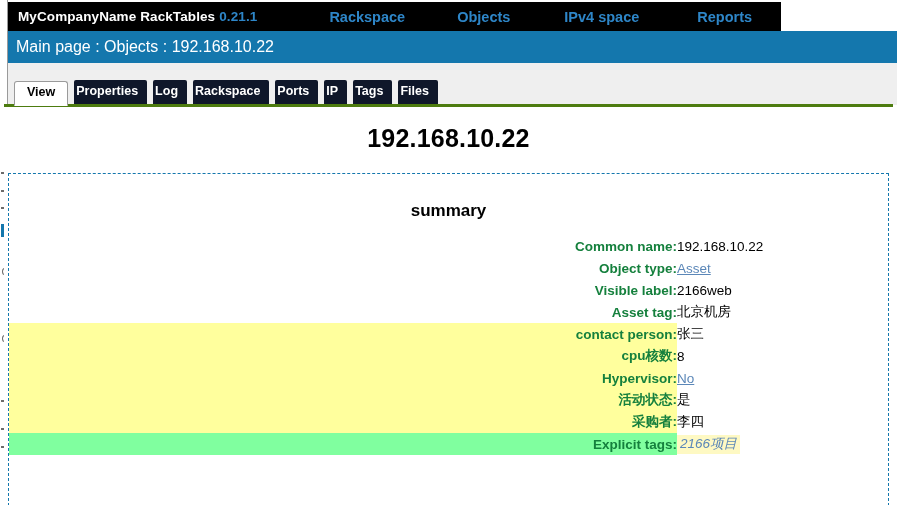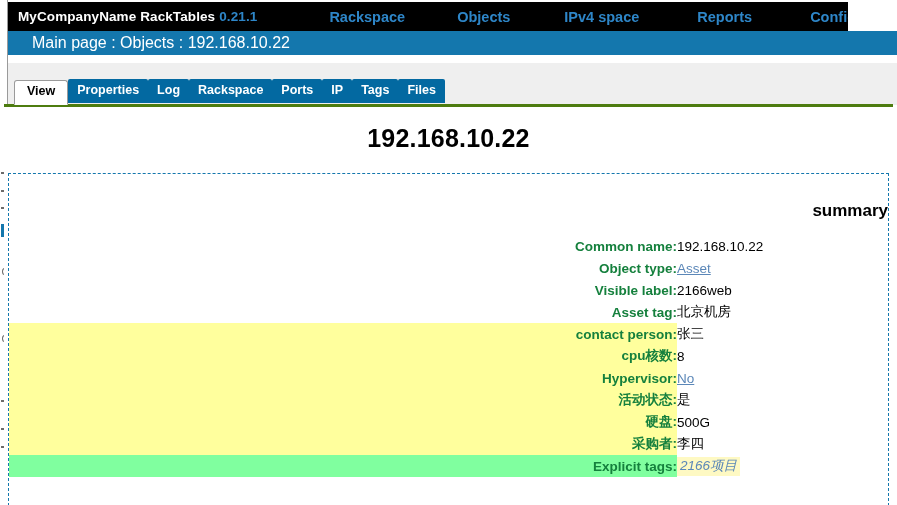--- a/index.html
+++ b/index.html
@@ -15,7 +15,7 @@
   #topnav {
     position: absolute;
     left: 8px; top: 2px;
-    width: 840px; height: 29px;
+    width: 773px; height: 29px;
     background: #000000;
     display: flex;
     align-items: center;

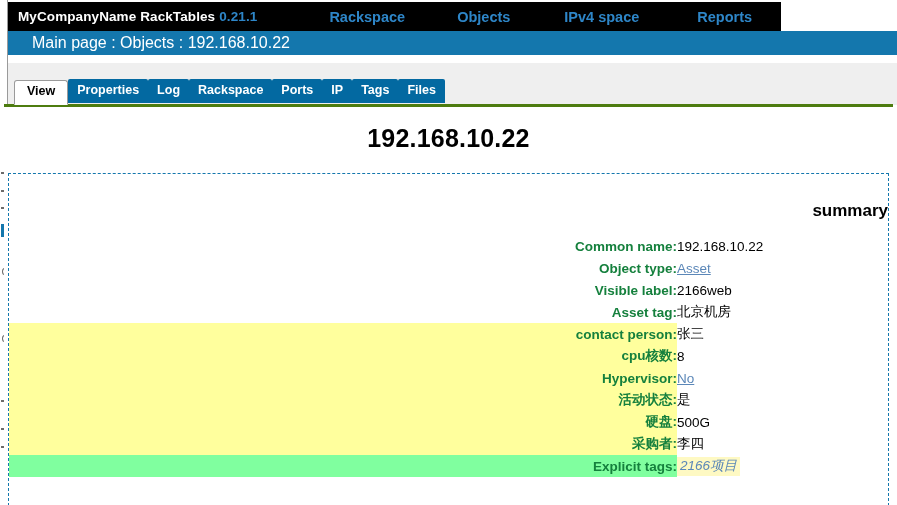--- a/index.html
+++ b/index.html
@@ -51,13 +51,13 @@
   #breadcrumb {
     position: absolute;
     left: 8px; top: 31px;
-    width: 889px; height: 24px;
+    width: 889px; height: 32px;
     background: #1477ad;
     color: #ffffff;
     font-size: 16px;
     display: flex;
     align-items: center;
-    padding-left: 24px;
+    padding-left: 8px;
     white-space: nowrap;
     overflow: hidden;
   }

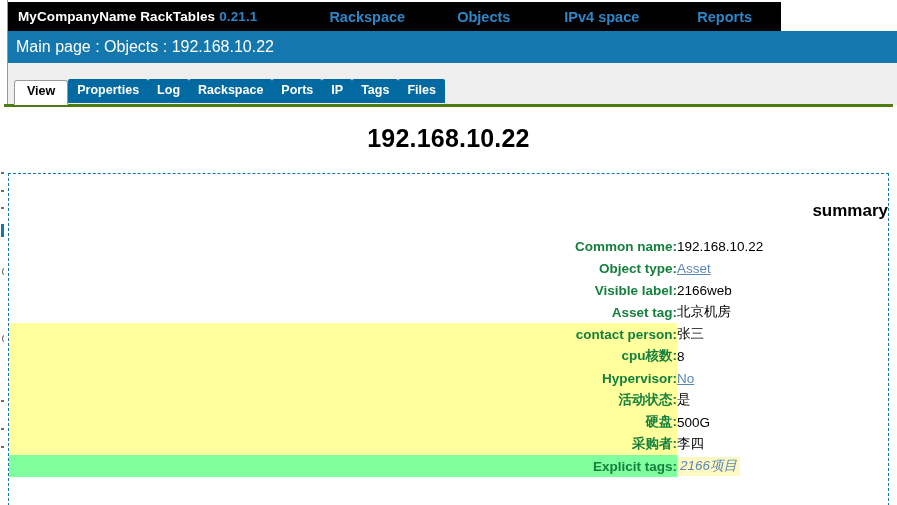--- a/index.html
+++ b/index.html
@@ -74,8 +74,8 @@
     left: 14px; top: 79px;
     height: 26px;
     display: flex;
-    align-items: flex-start;
-    gap: 0;
+    align-items: center;
+    gap: 6px;
     z-index: 3;
   }
   .tab {

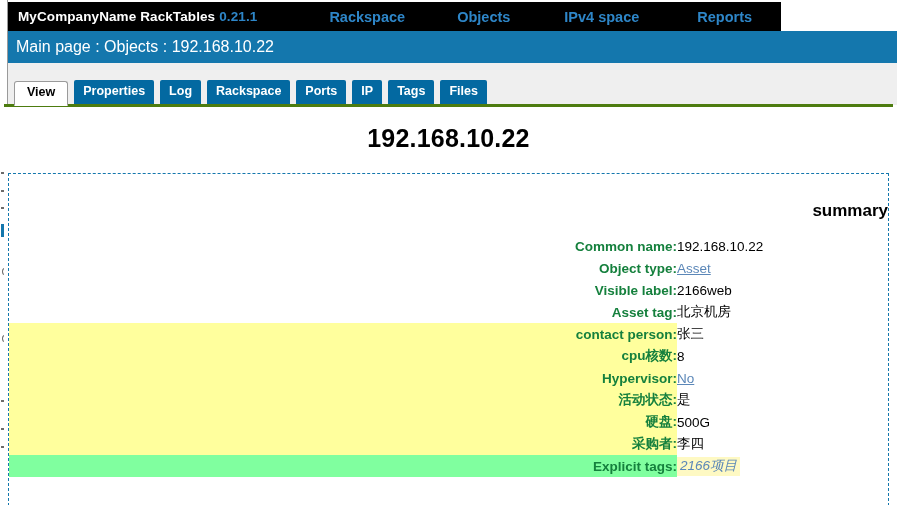--- a/index.html
+++ b/index.html
@@ -79,11 +79,11 @@
     z-index: 3;
   }
   .tab {
-    background: #0369a1;
+    background: #0f172a;
     color: #ffffff;
     font-size: 12.5px;
     font-weight: bold;
-    padding: 5px 9px 6px 9px;
+    padding: 5px 9px 6px 2px;
     line-height: 13px;
     border-radius: 2px 2px 0 0;
     white-space: nowrap;

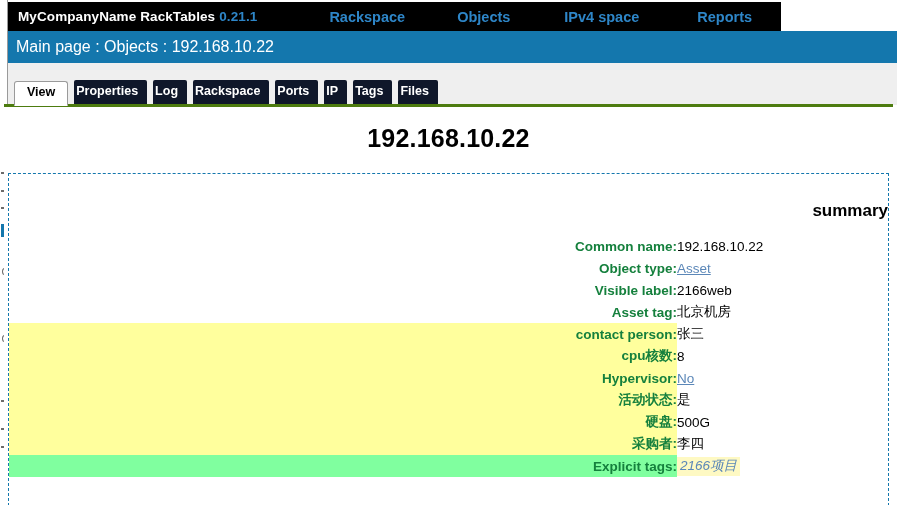--- a/index.html
+++ b/index.html
@@ -126,7 +126,7 @@
     overflow: hidden;
   }
   #summary-title {
-    text-align: right;
+    text-align: center;
     font-size: 17px;
     font-weight: bold;
     color: #000000;

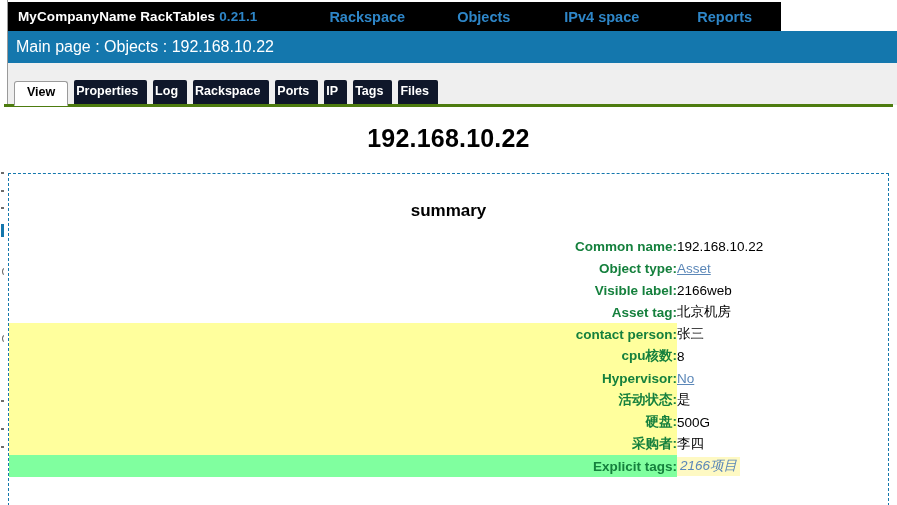--- a/index.html
+++ b/index.html
@@ -285,10 +285,6 @@
             <td class="val">是</td>
           </tr>
           <tr class="hl-yellow">
-            <td class="lbl">硬盘:</td>
-            <td class="val">500G</td>
-          </tr>
-          <tr class="hl-yellow">
             <td class="lbl">采购者:</td>
             <td class="val">李四</td>
           </tr>

